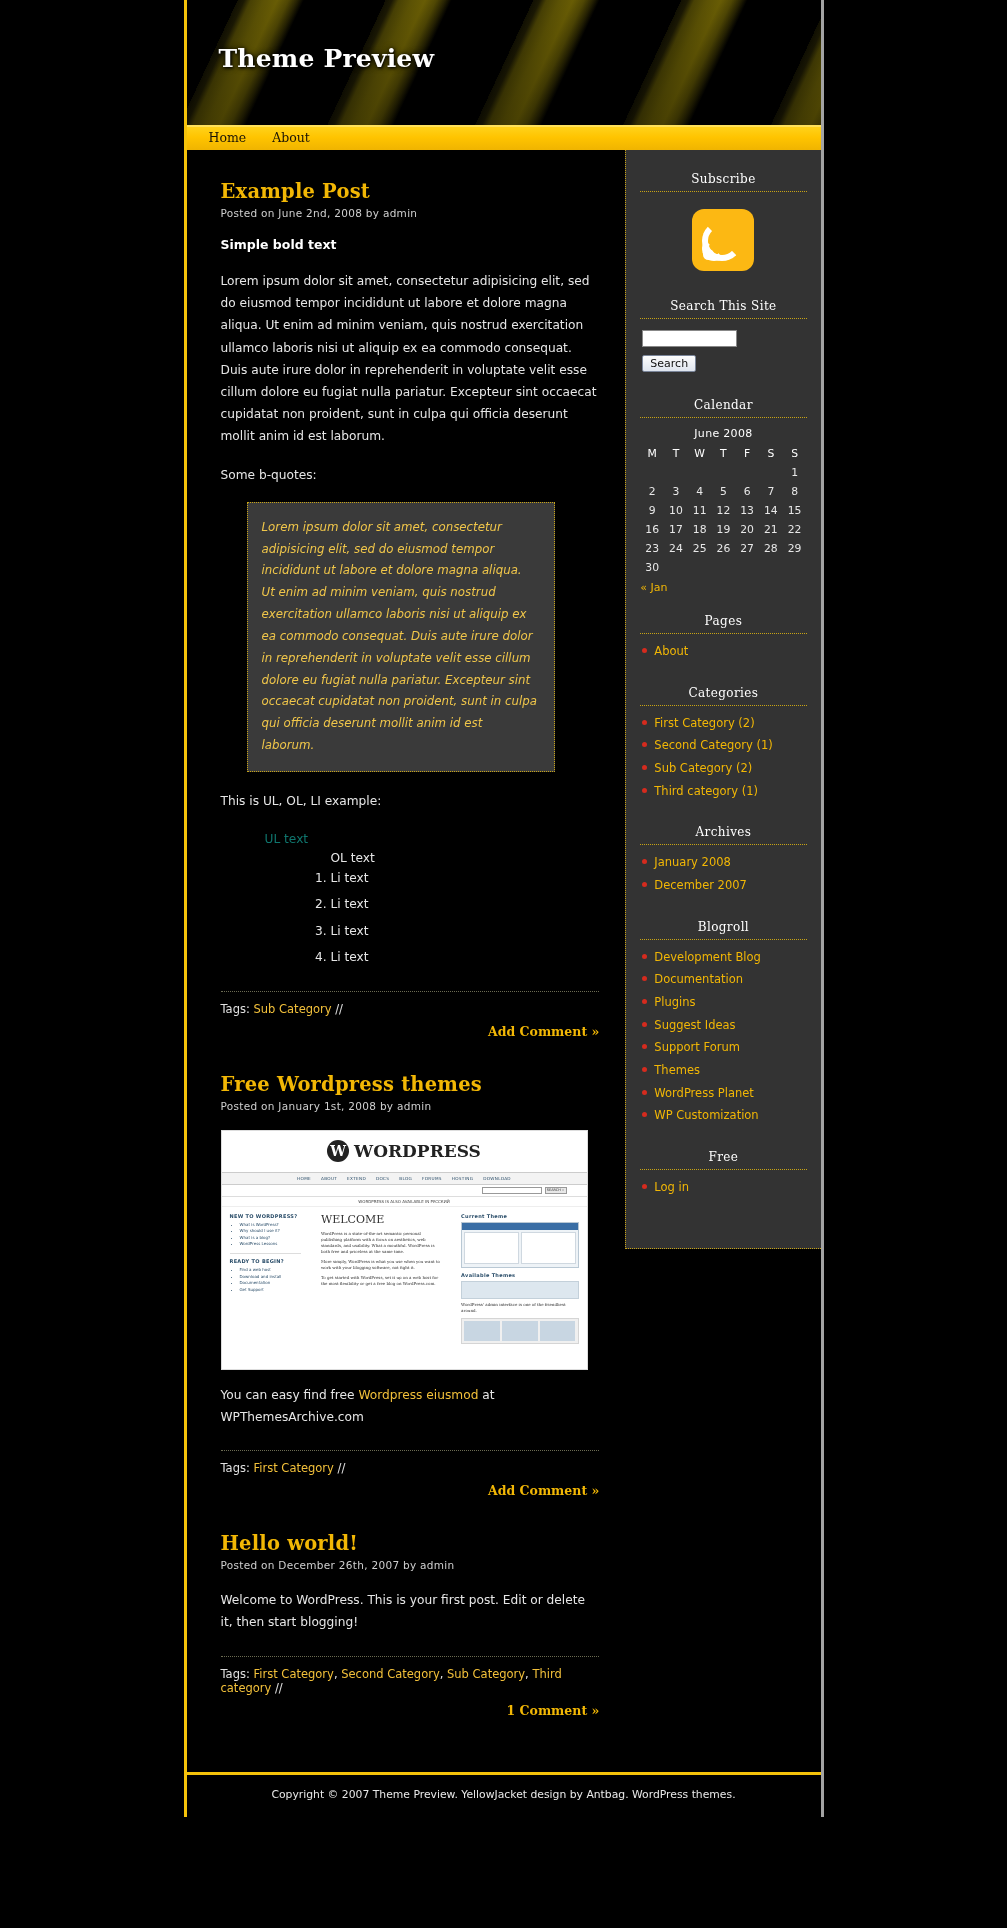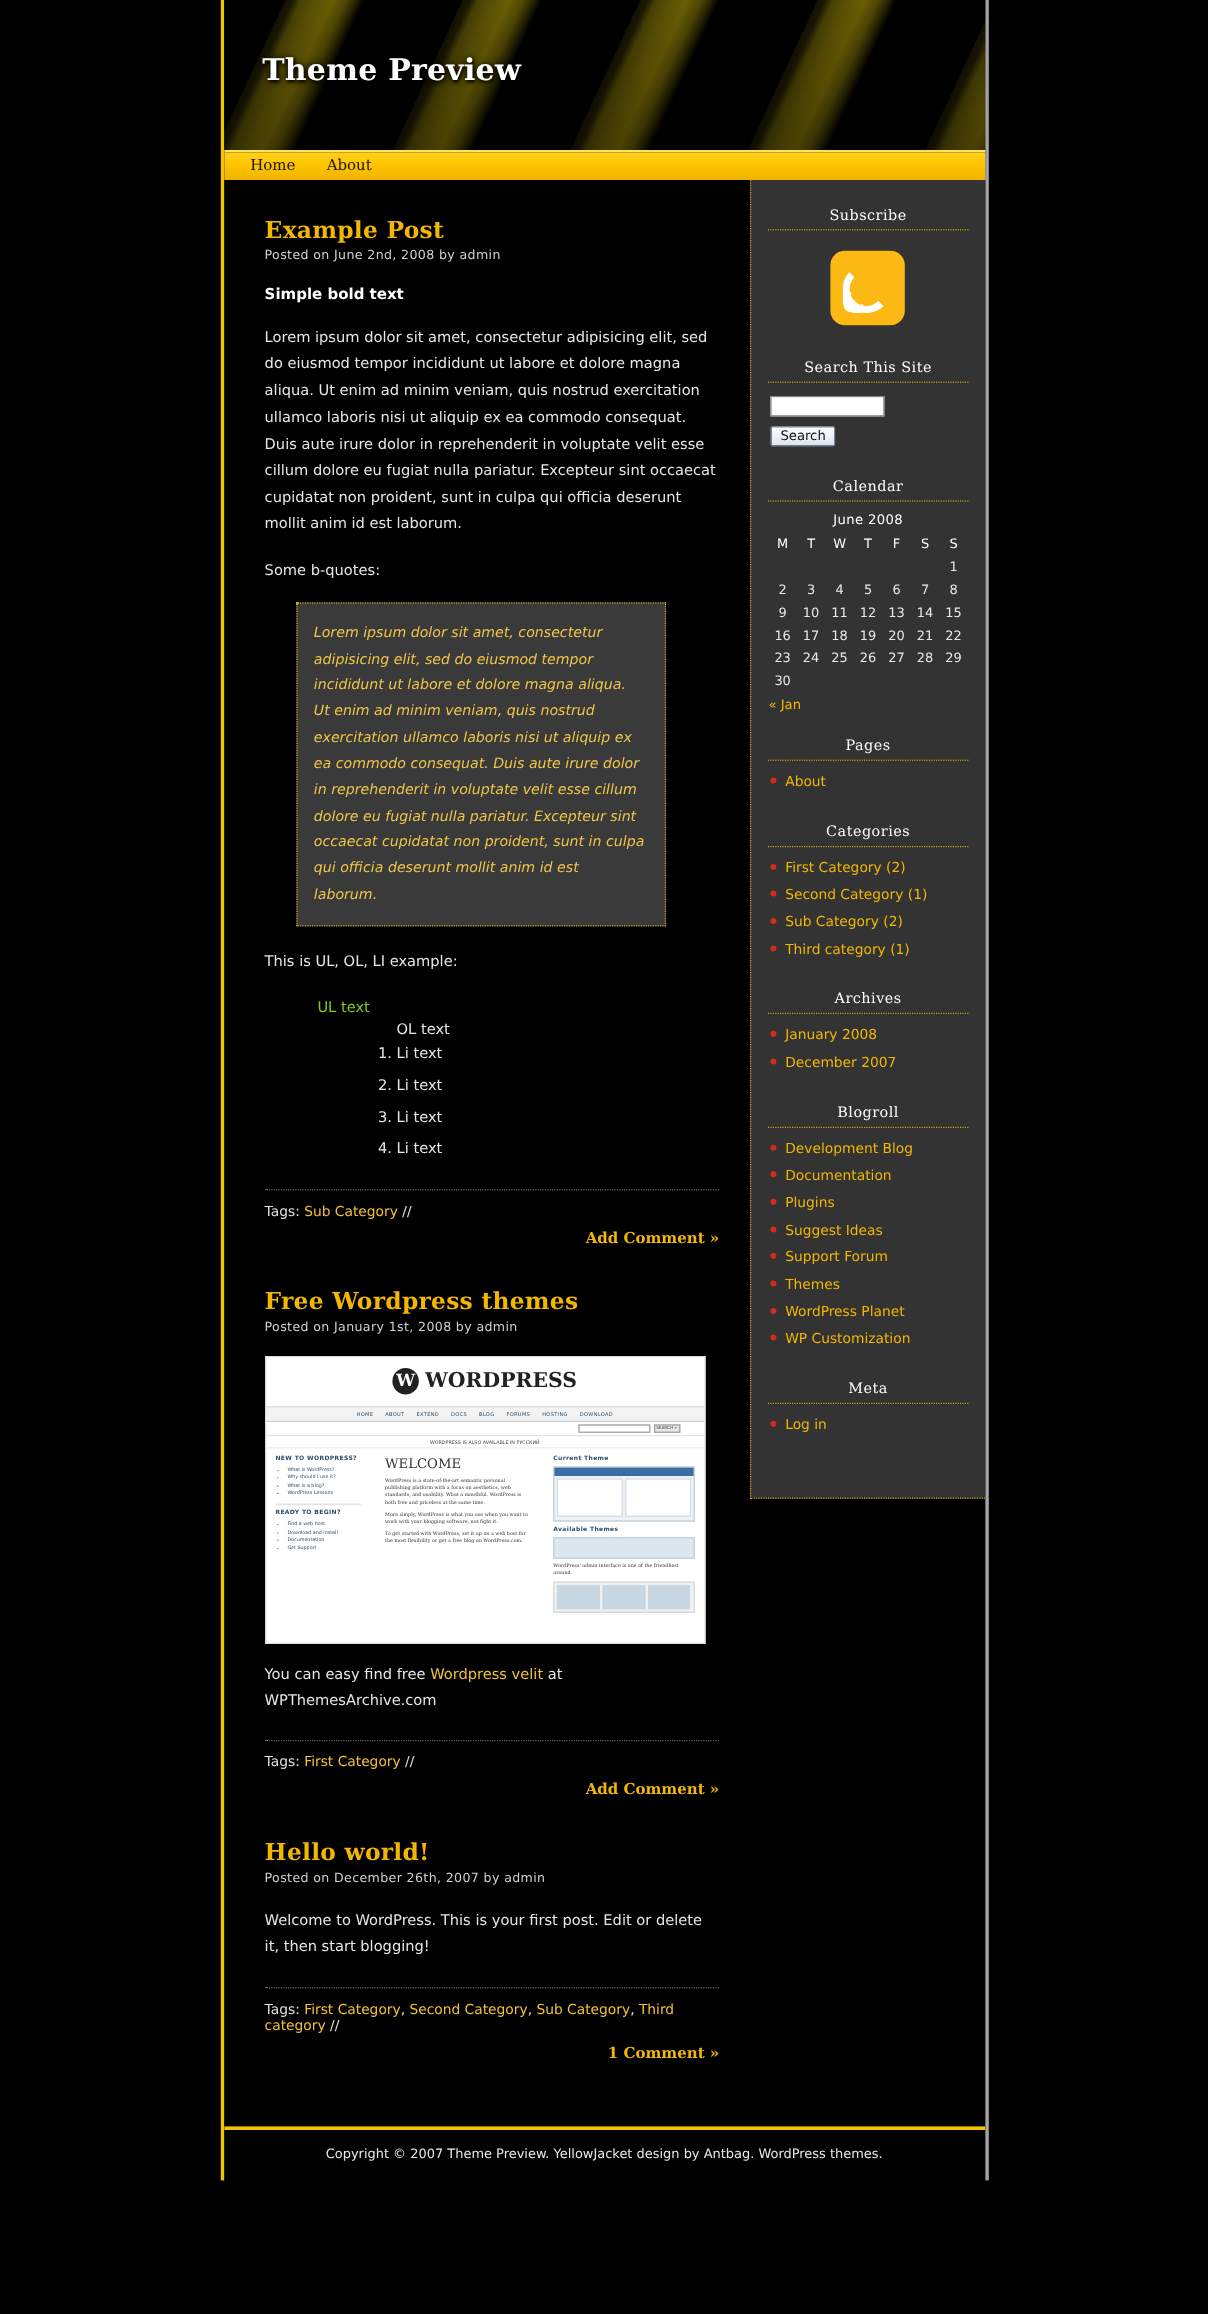--- a/index.html
+++ b/index.html
@@ -157,7 +157,7 @@
     margin: 0 0 0 44px;
     padding: 0;
     font-size: 12.2px;
-    color: #84cc16;
+    color: #0f766e;
     line-height: 1.85;
   }
   .ol-list {

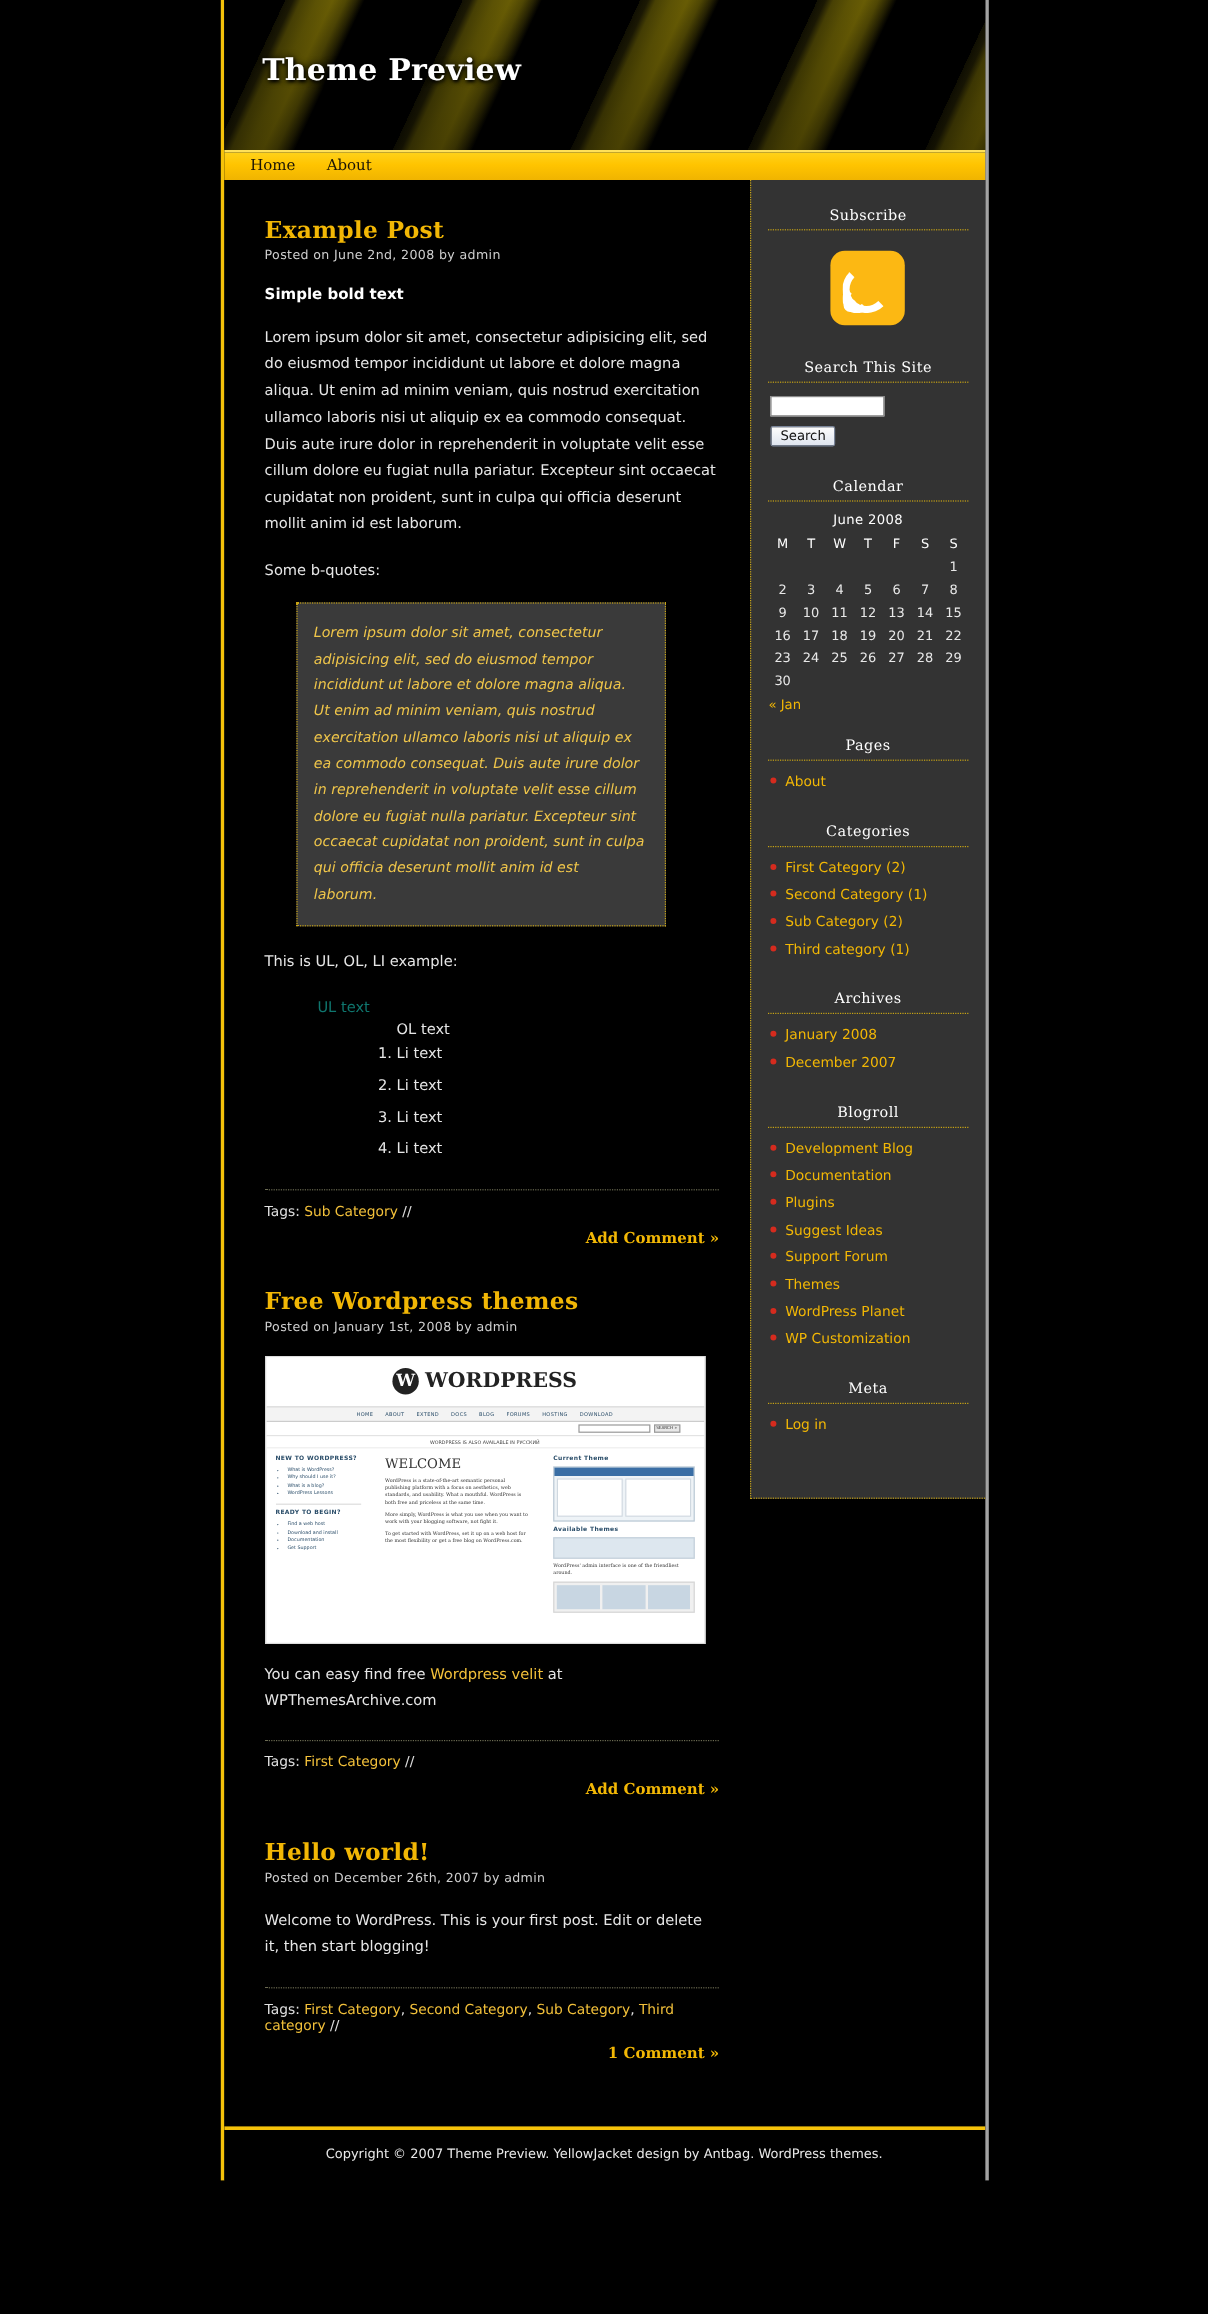--- a/index.html
+++ b/index.html
@@ -678,7 +678,7 @@
       </div>
 
       <div class="widget">
-        <div class="widget-title">Meta</div>
+        <div class="widget-title">Free</div>
         <div class="widget-rule"></div>
         <ul>
           <li><a href="#">Log in</a></li>

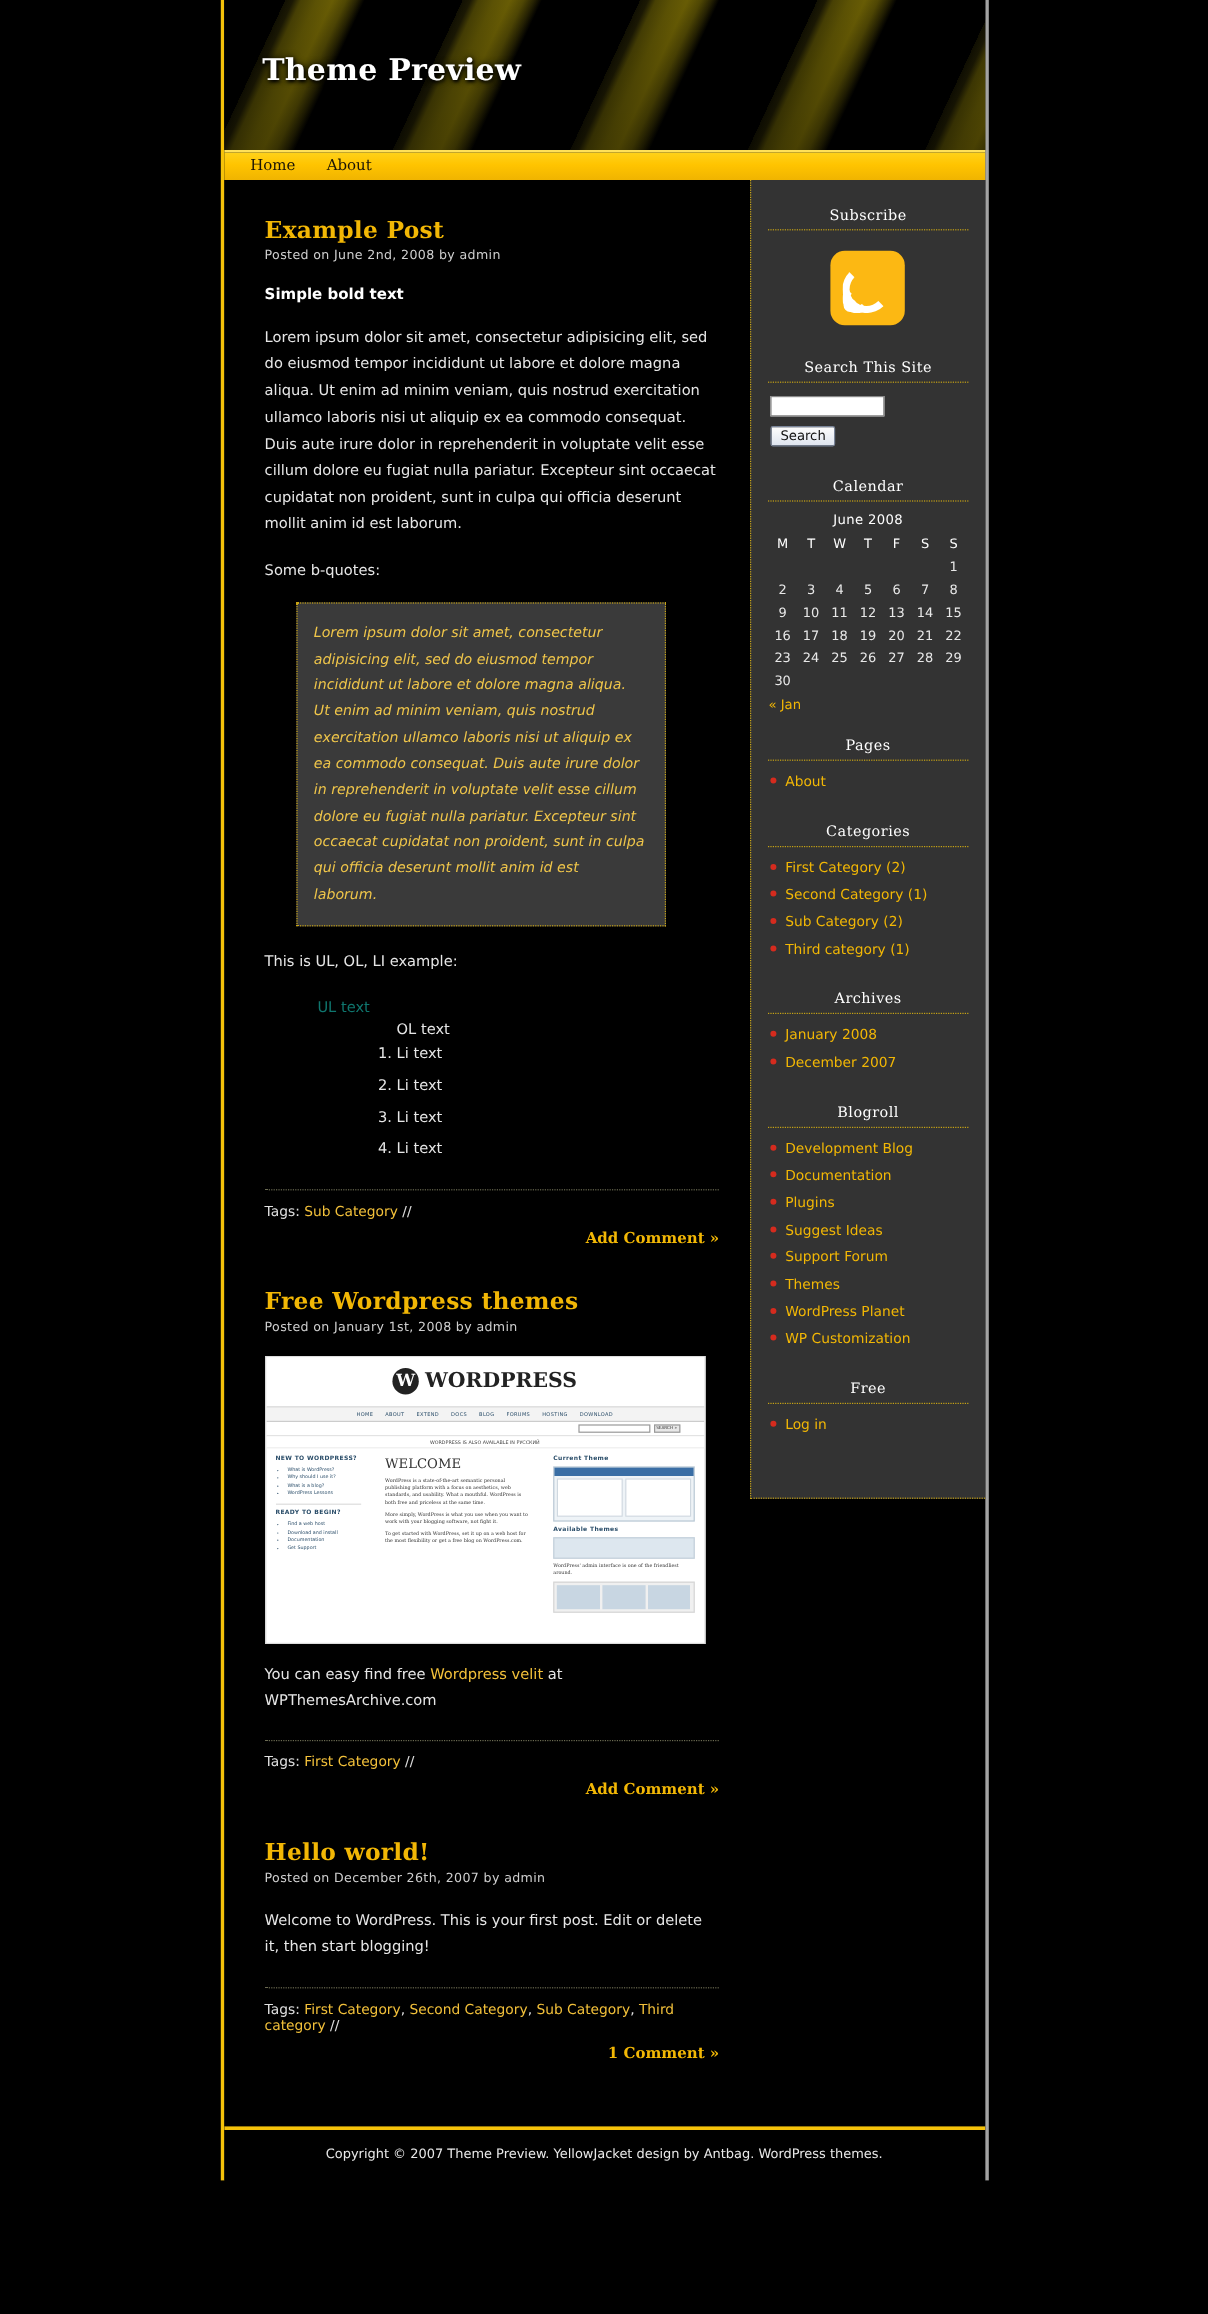--- a/index.html
+++ b/index.html
@@ -503,7 +503,7 @@
         </div>
 
         <div class="post-body">
-          <p><span>You can easy find free </span><a class="post-text-link" href="#">Wordpress velit</a><span> at WPThemesArchive.com</span></p>
+          <p><span>You can easy find free </span><a class="post-text-link" href="#">Wordpress eiusmod</a><span> at WPThemesArchive.com</span></p>
         </div>
         <div class="post-footer">
           <div class="tags-line">

